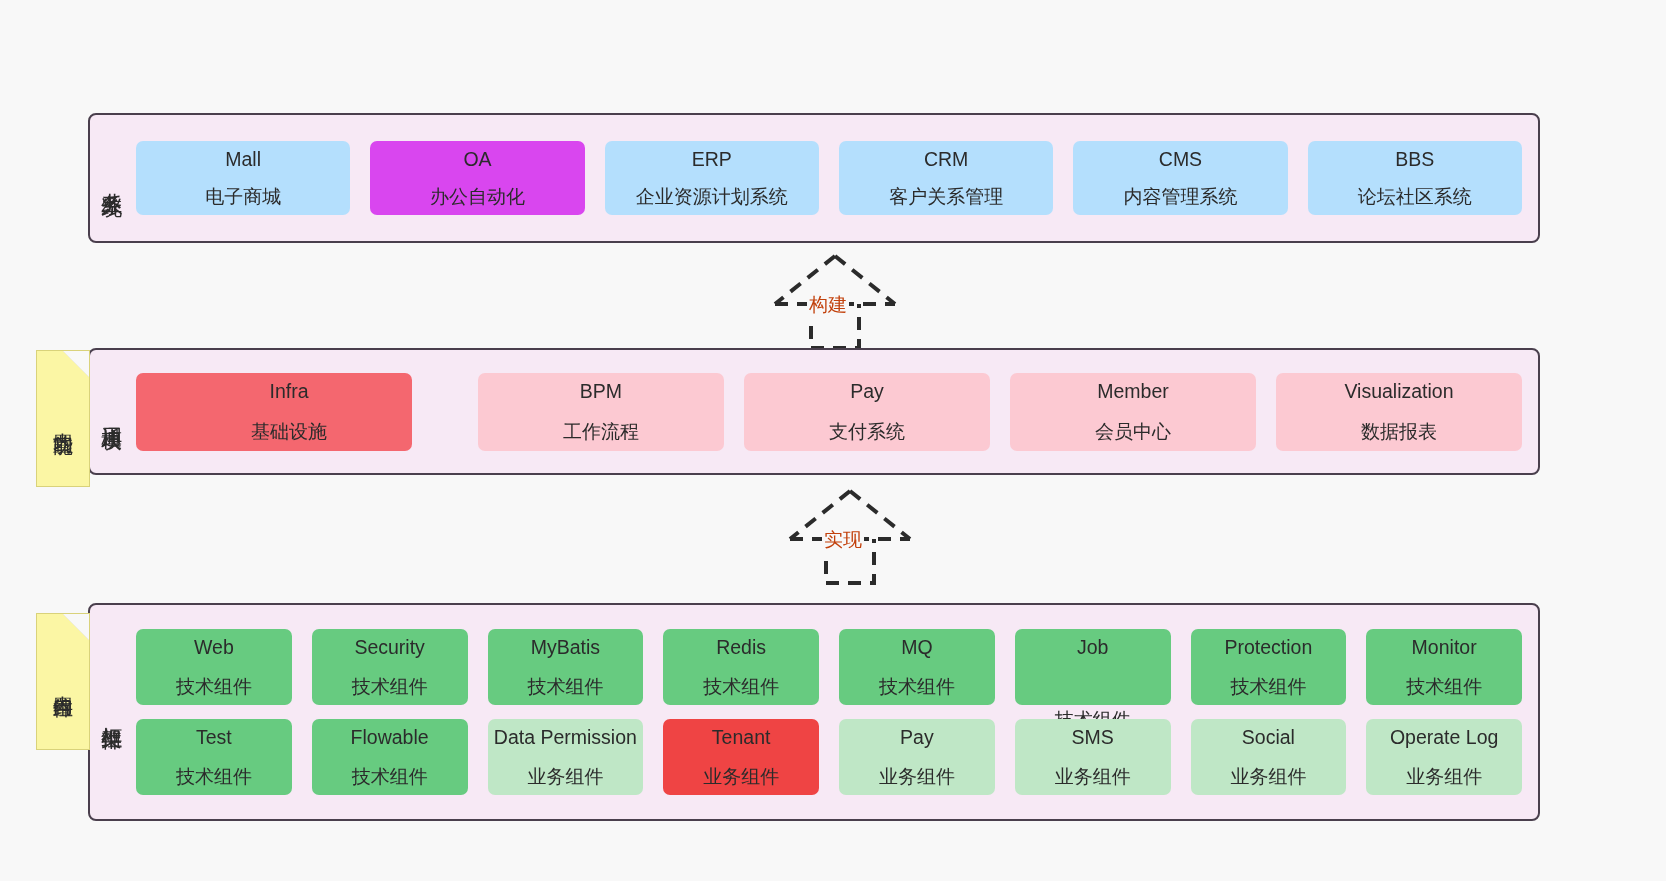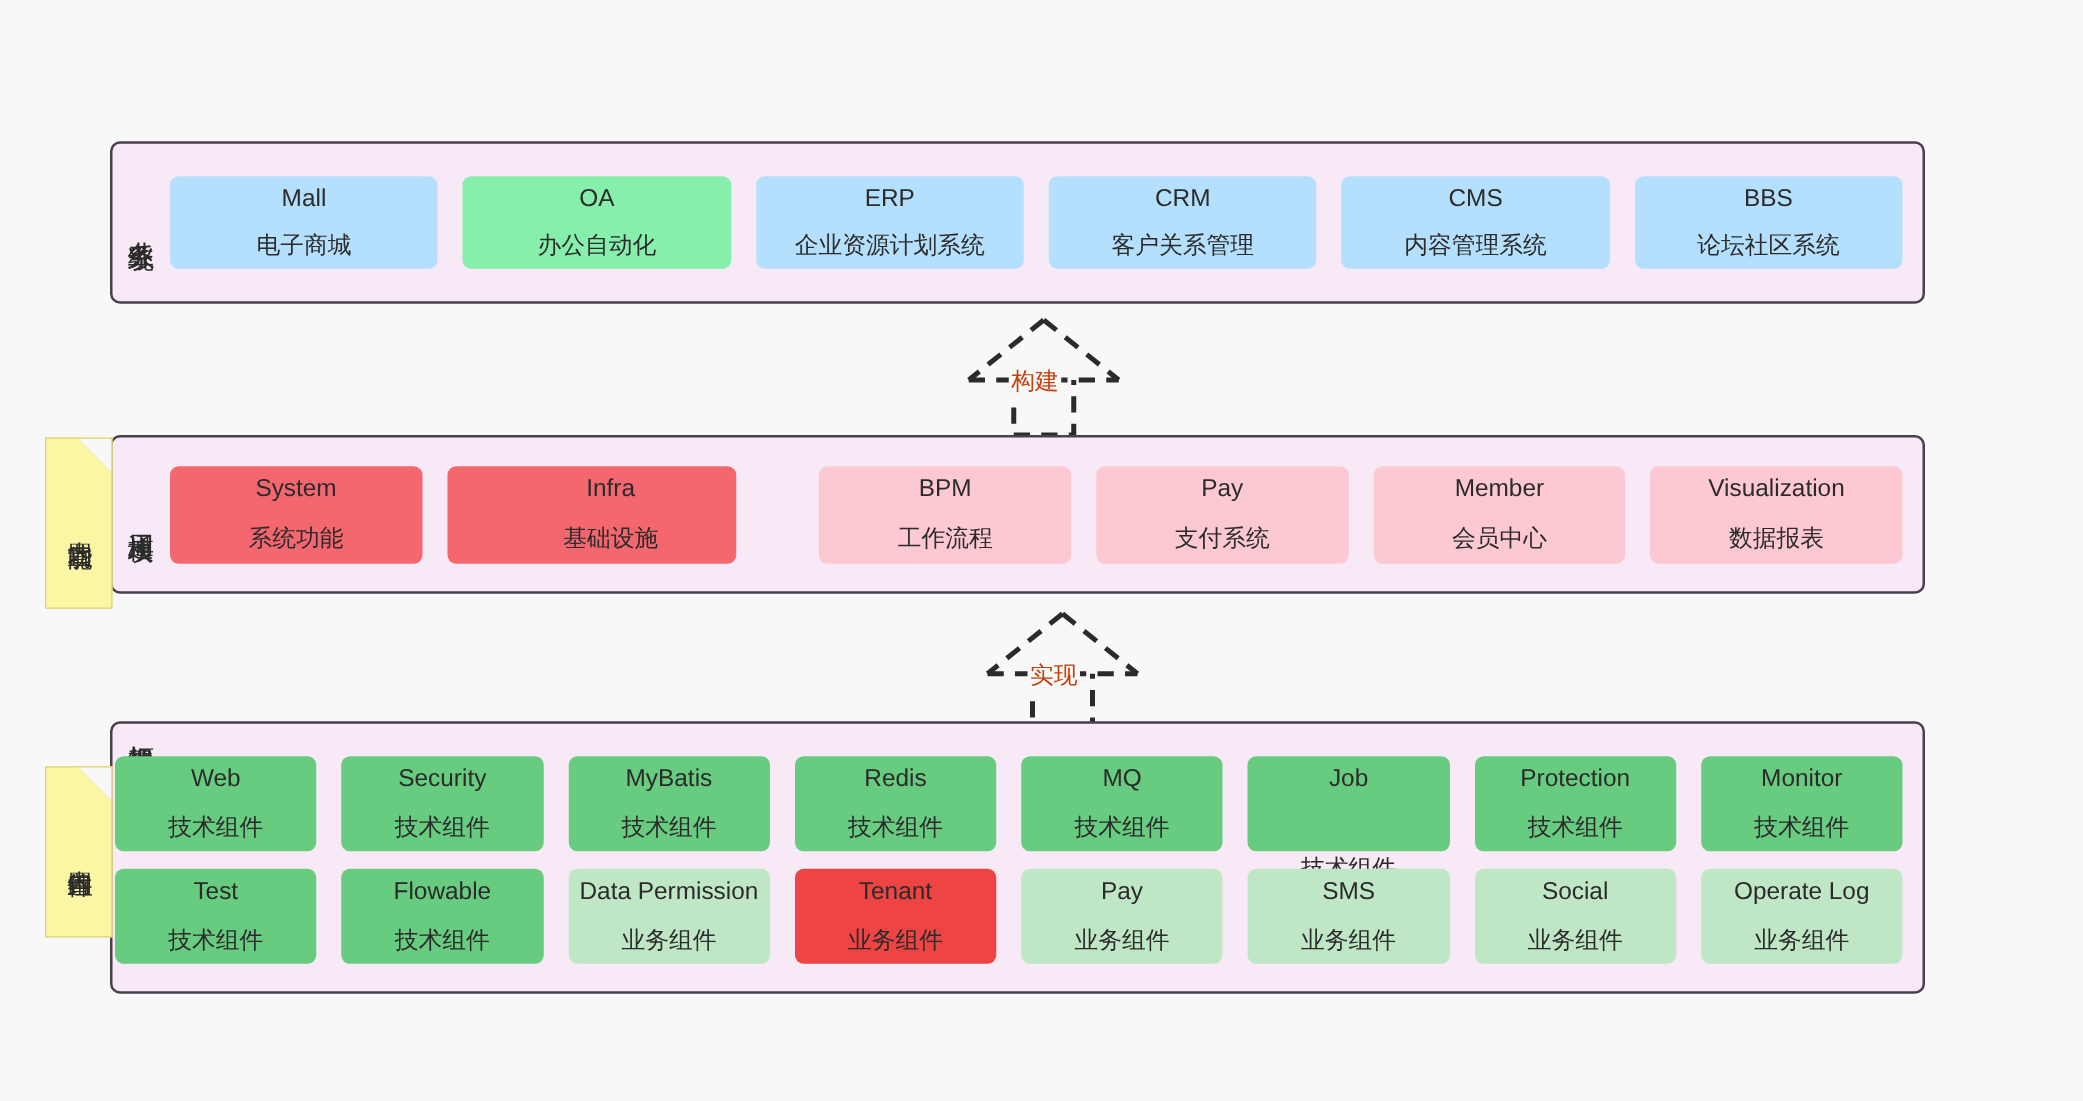--- a/index.html
+++ b/index.html
@@ -153,7 +153,7 @@
           <div class="t1">Mall</div>
           <div class="t2">电子商城</div>
         </div>
-        <div class="card" style="background: #86efac;">
+        <div class="card" style="background: #d946ef;">
           <div class="t1">OA</div>
           <div class="t2">办公自动化</div>
         </div>

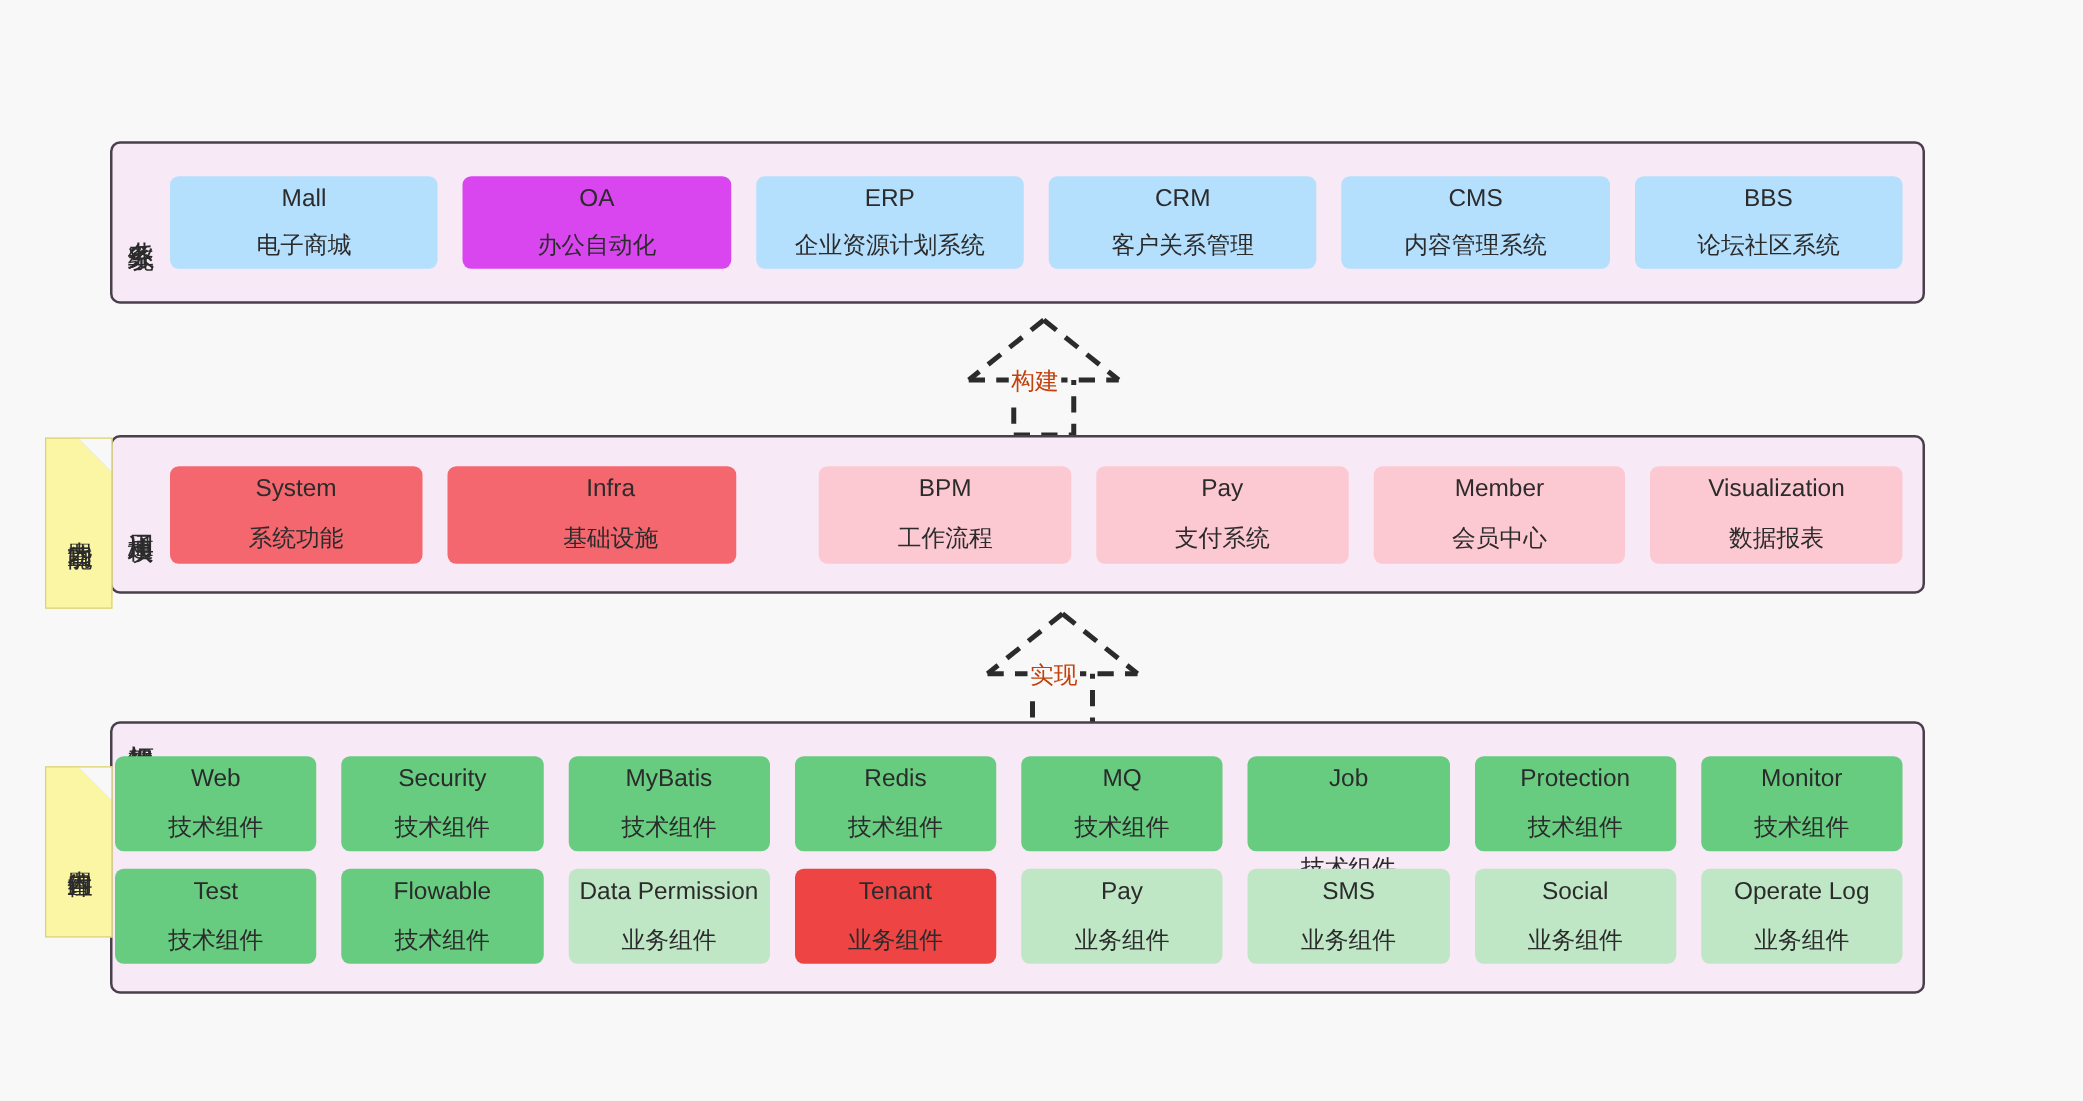--- a/index.html
+++ b/index.html
@@ -190,10 +190,6 @@
   <div class="layer-title">通用模块</div>
   <div class="layer-body">
     <div class="row" id="row-modules-0">
-        <div class="card" style="background: rgb(244, 103, 111);">
-          <div class="t1">System</div>
-          <div class="t2">系统功能</div>
-        </div>
         <div class="card" style="background: rgb(244, 103, 111); padding-left: 34px;">
           <div class="t1">Infra</div>
           <div class="t2">基础设施</div>

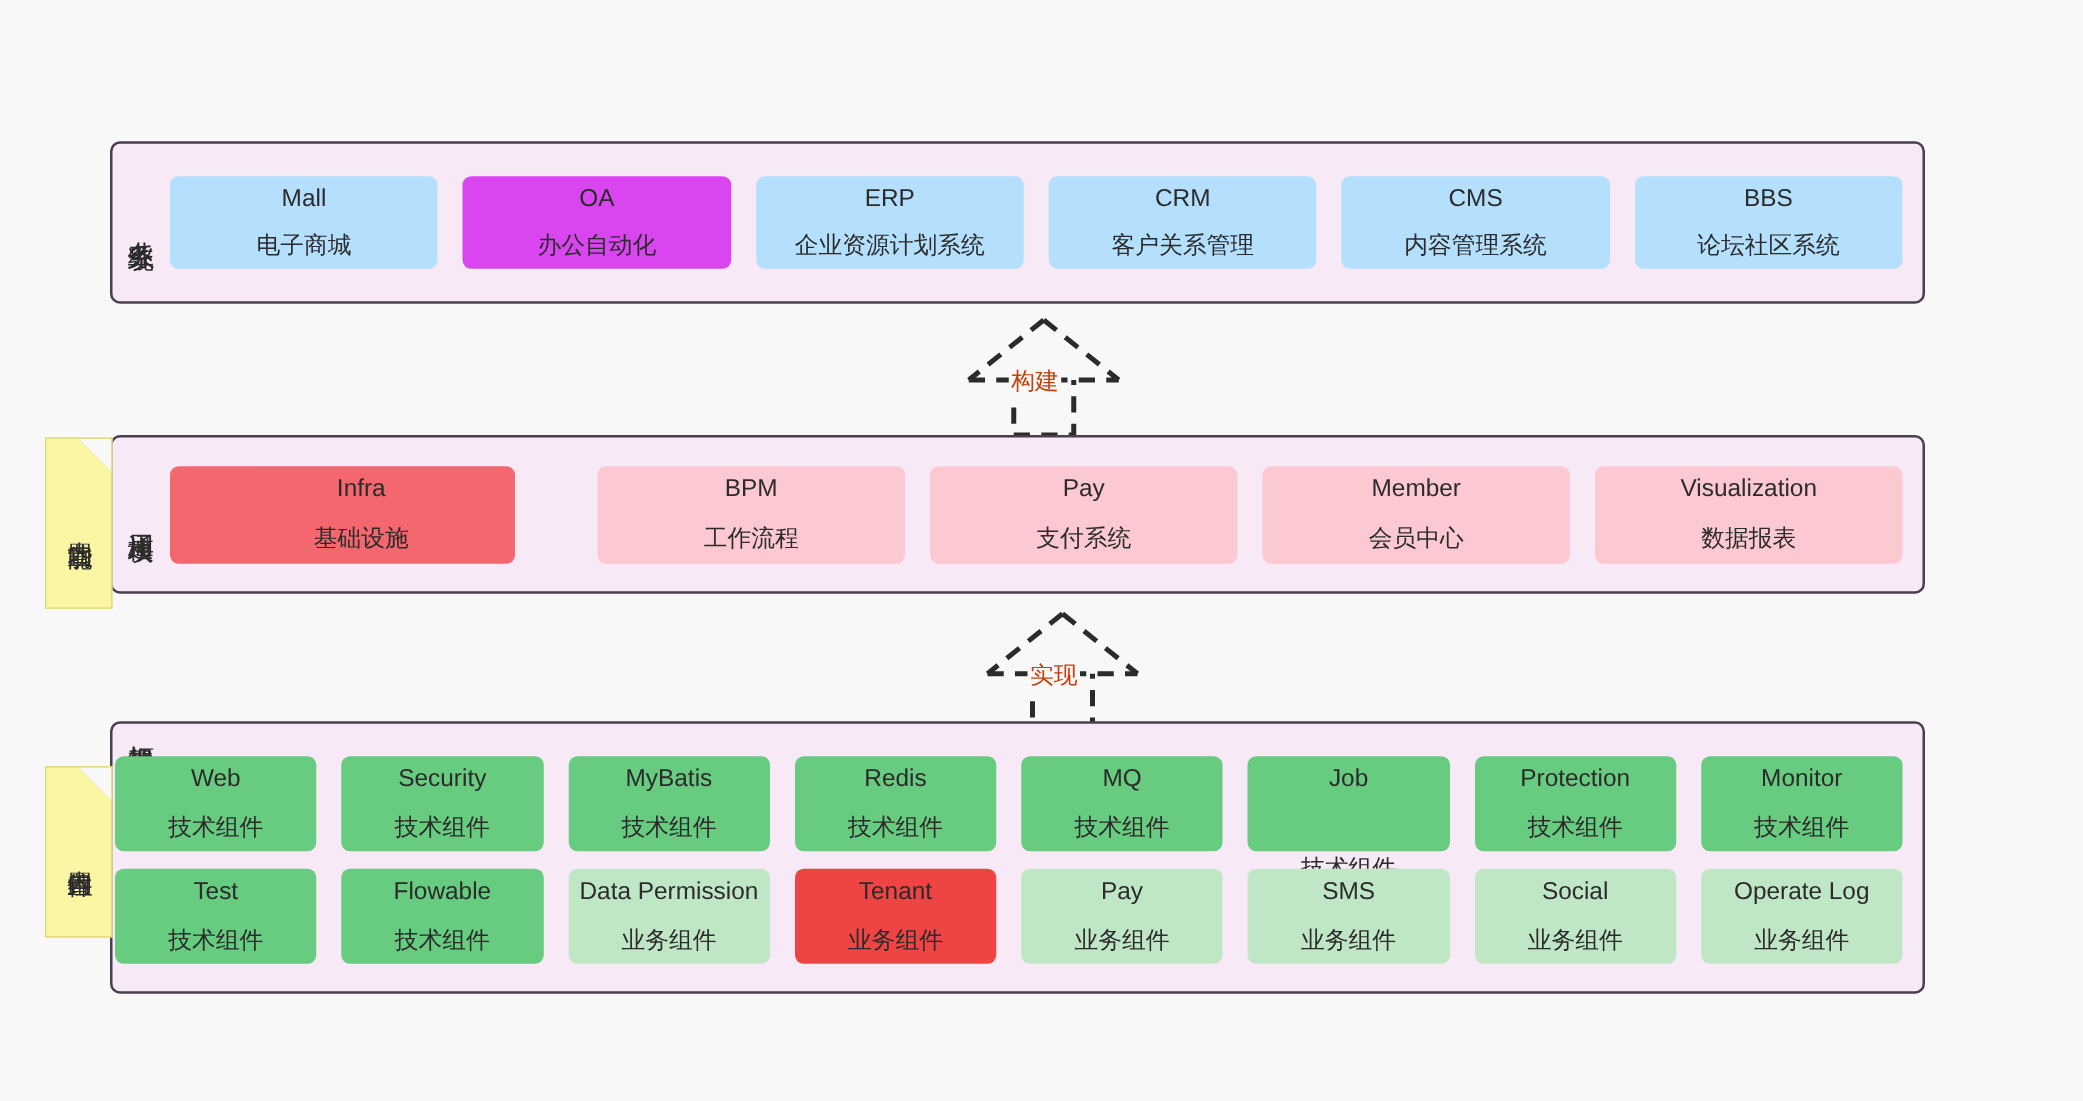--- a/index.html
+++ b/index.html
@@ -81,7 +81,7 @@
 
   
   #layer-framework{
-    left:88px;top:577px;width:1452px;height:218px;flex-direction:column;
+    left:88px;top:603px;width:1452px;height:218px;
   }
   #layer-framework .card{height:76px;}
 

